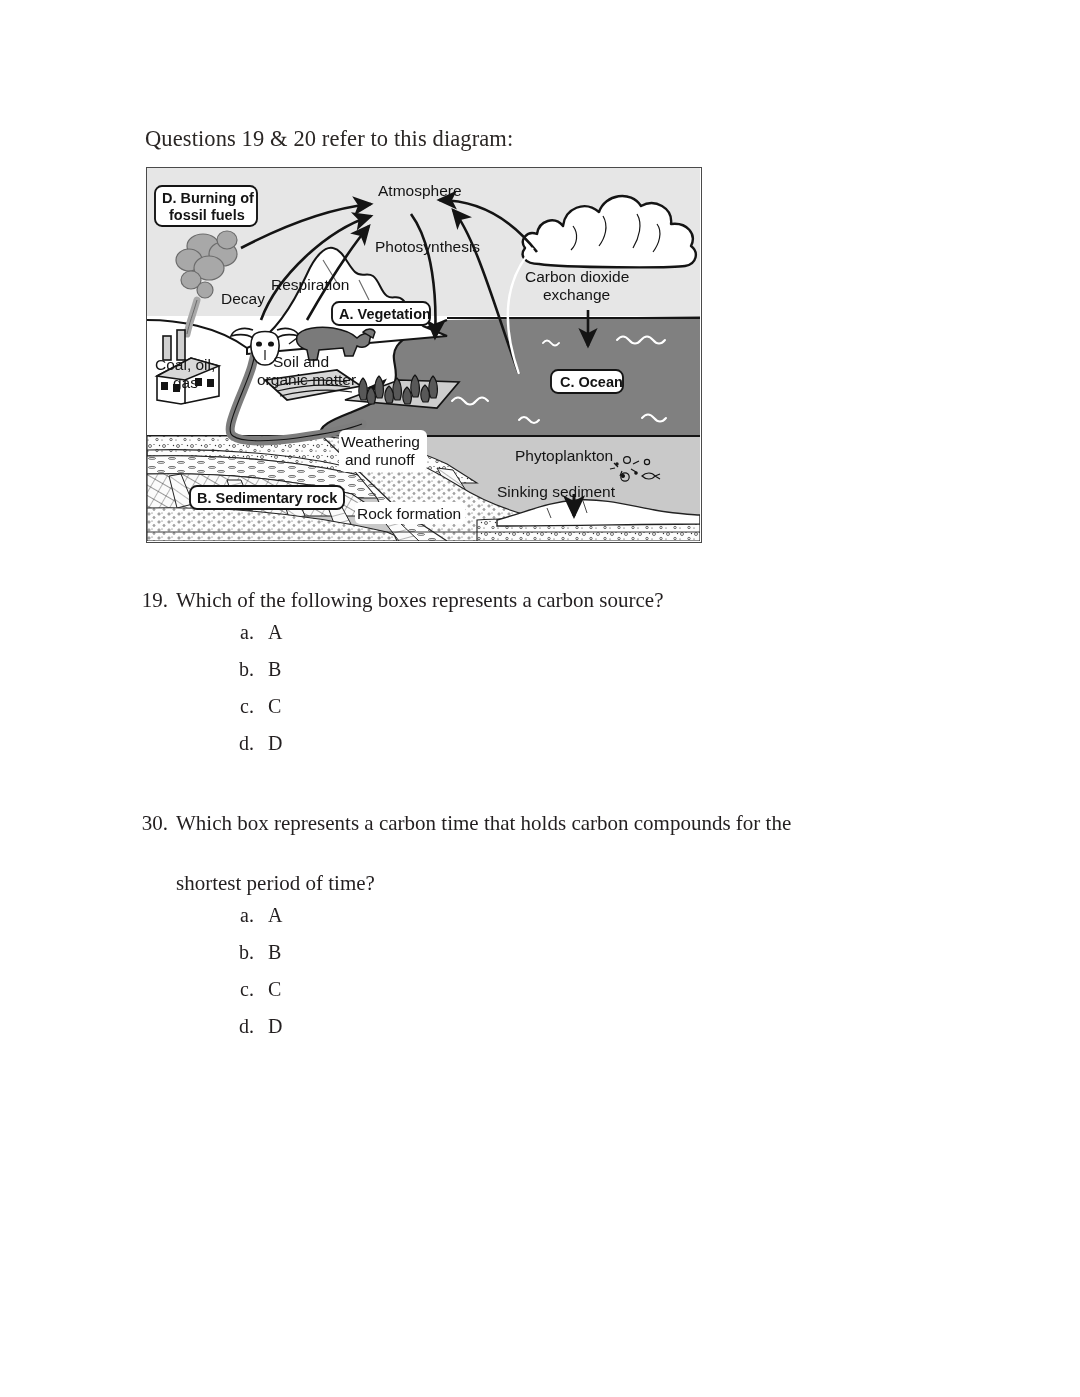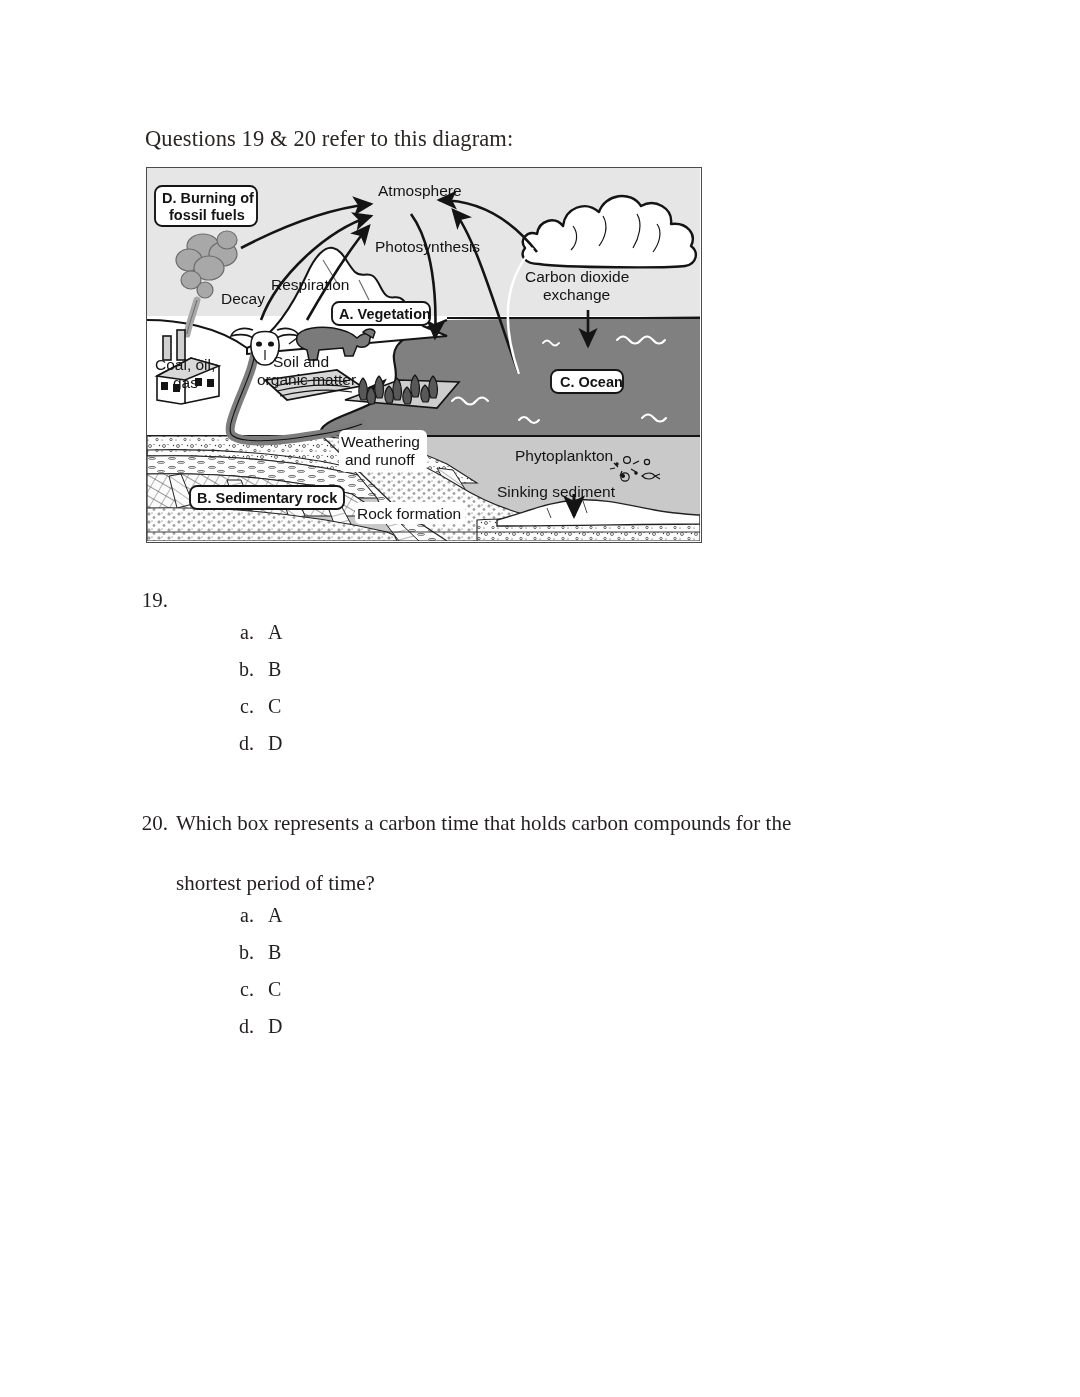--- a/index.html
+++ b/index.html
@@ -390,6 +390,7 @@
   <div class="q-block" id="q19">
     <div class="q-row">
       <div class="q-num">19.</div>
+      <div class="q-text">Which of the following boxes represents a carbon source?</div>
     </div>
     <div class="choices">
       <div class="choice">

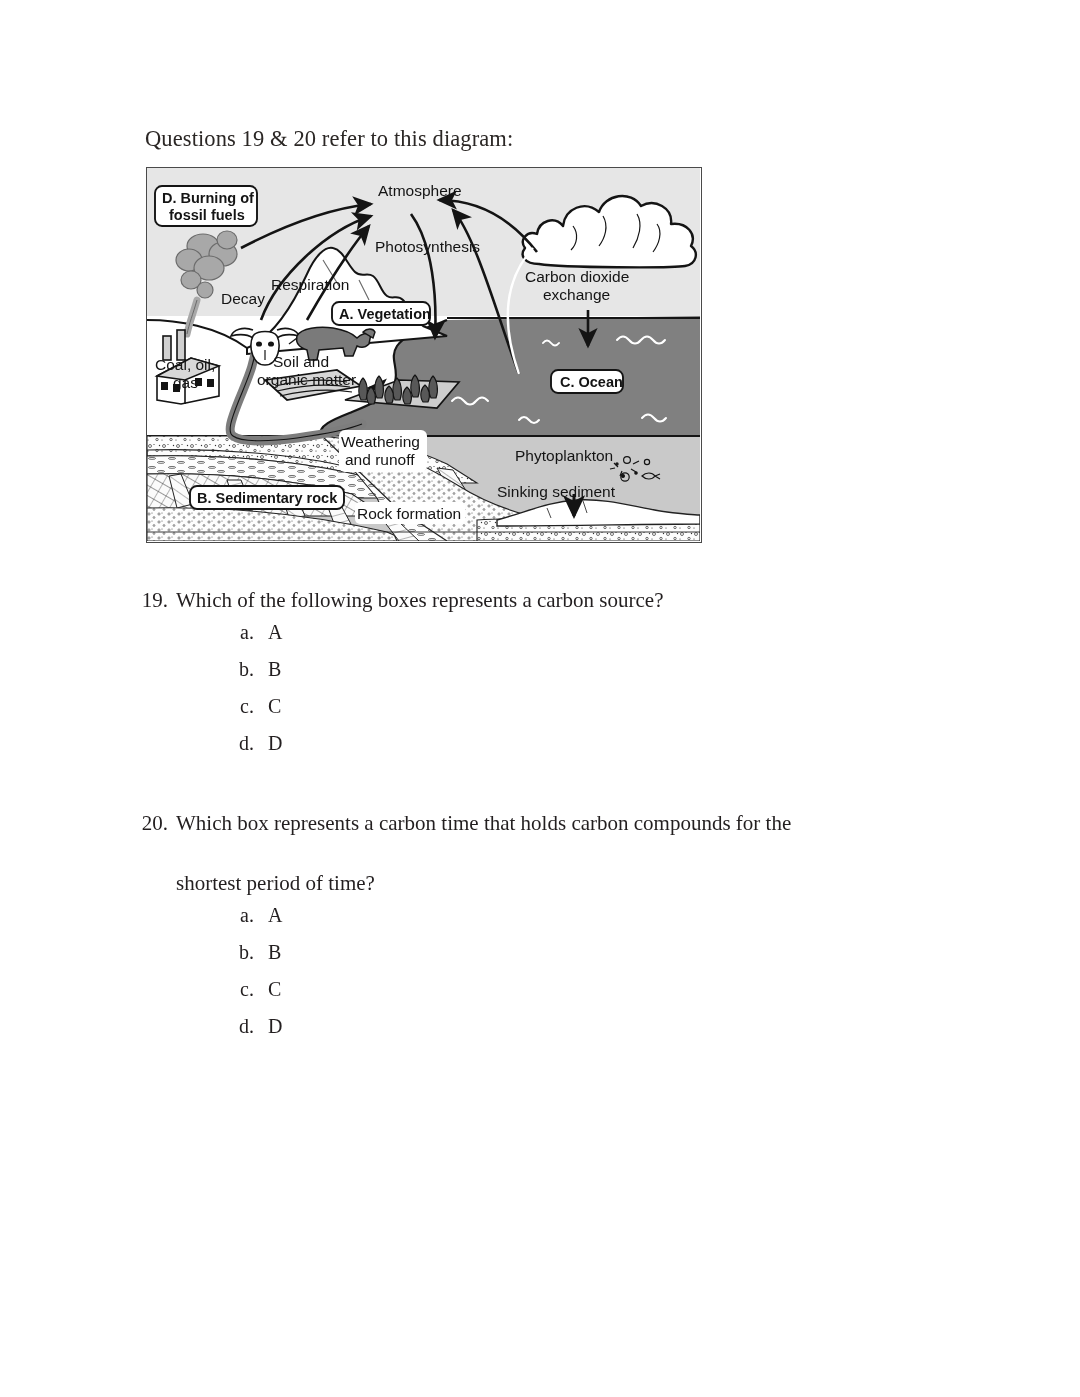--- a/index.html
+++ b/index.html
@@ -414,7 +414,7 @@
 
   <div class="q-block" id="q20">
     <div class="q-row">
-      <div class="q-num">20.</div>
+      <div class="q-num">30.</div>
       <div class="q-text">
         <span>Which box represents a carbon time that holds carbon compounds for the</span>
         <span class="line2">shortest period of time?</span>

